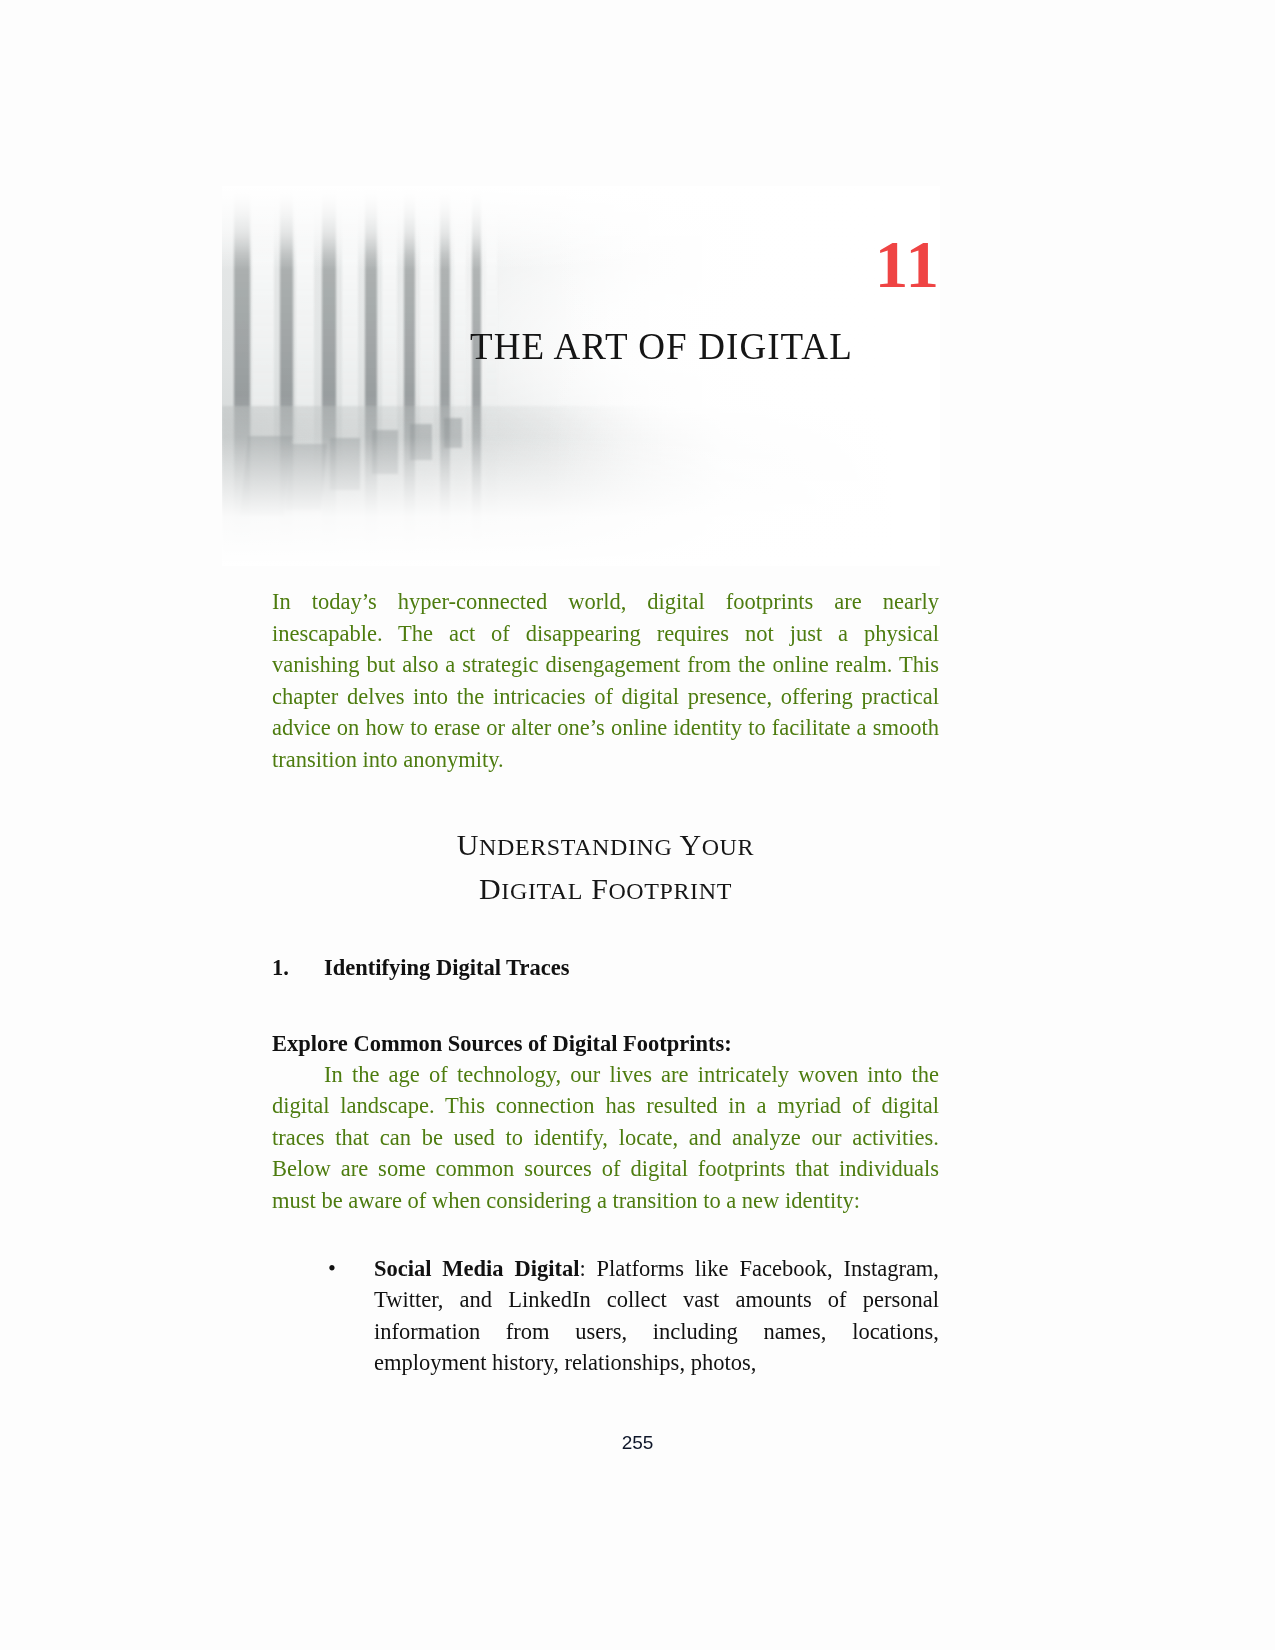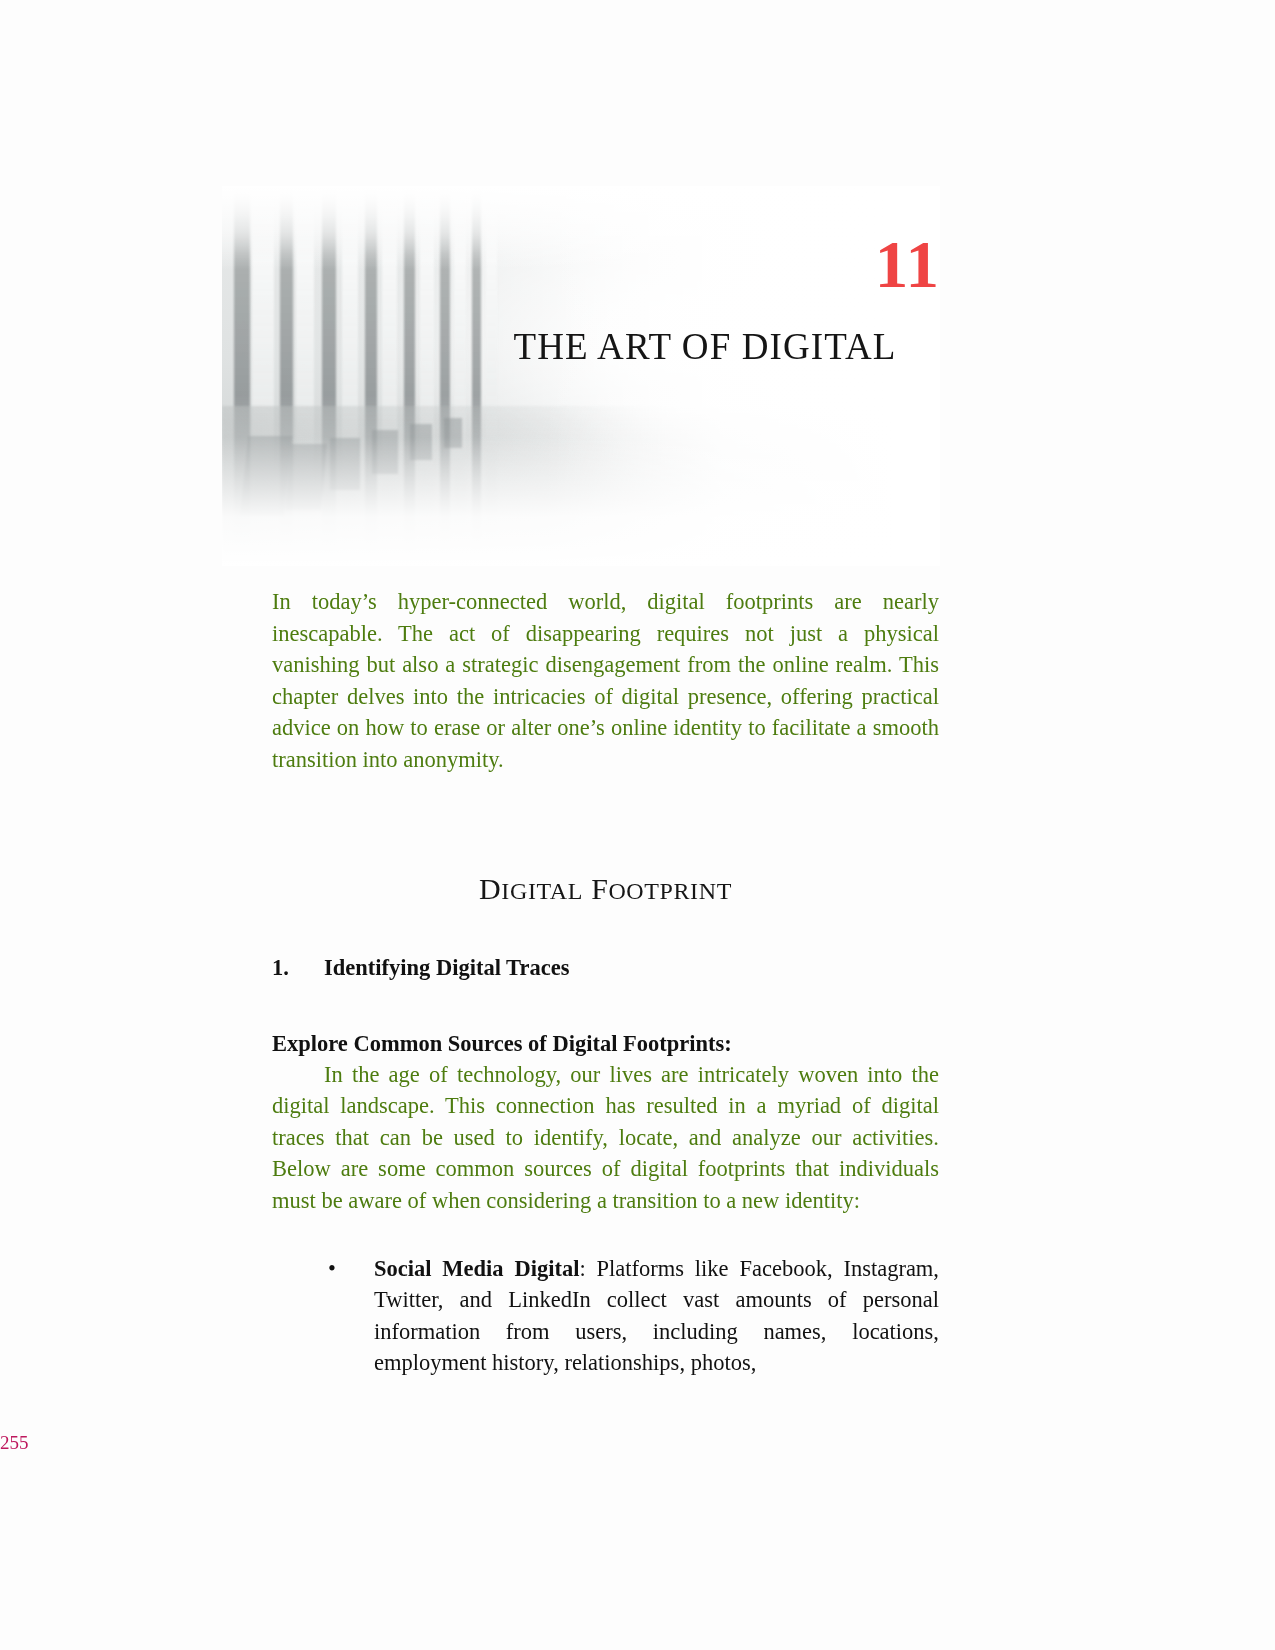--- a/index.html
+++ b/index.html
@@ -124,7 +124,7 @@
     letter-spacing: 1.1px;
     line-height: 1.24;
     color: #151515;
-    text-align: center;
+    text-align: left;
   }
 
   

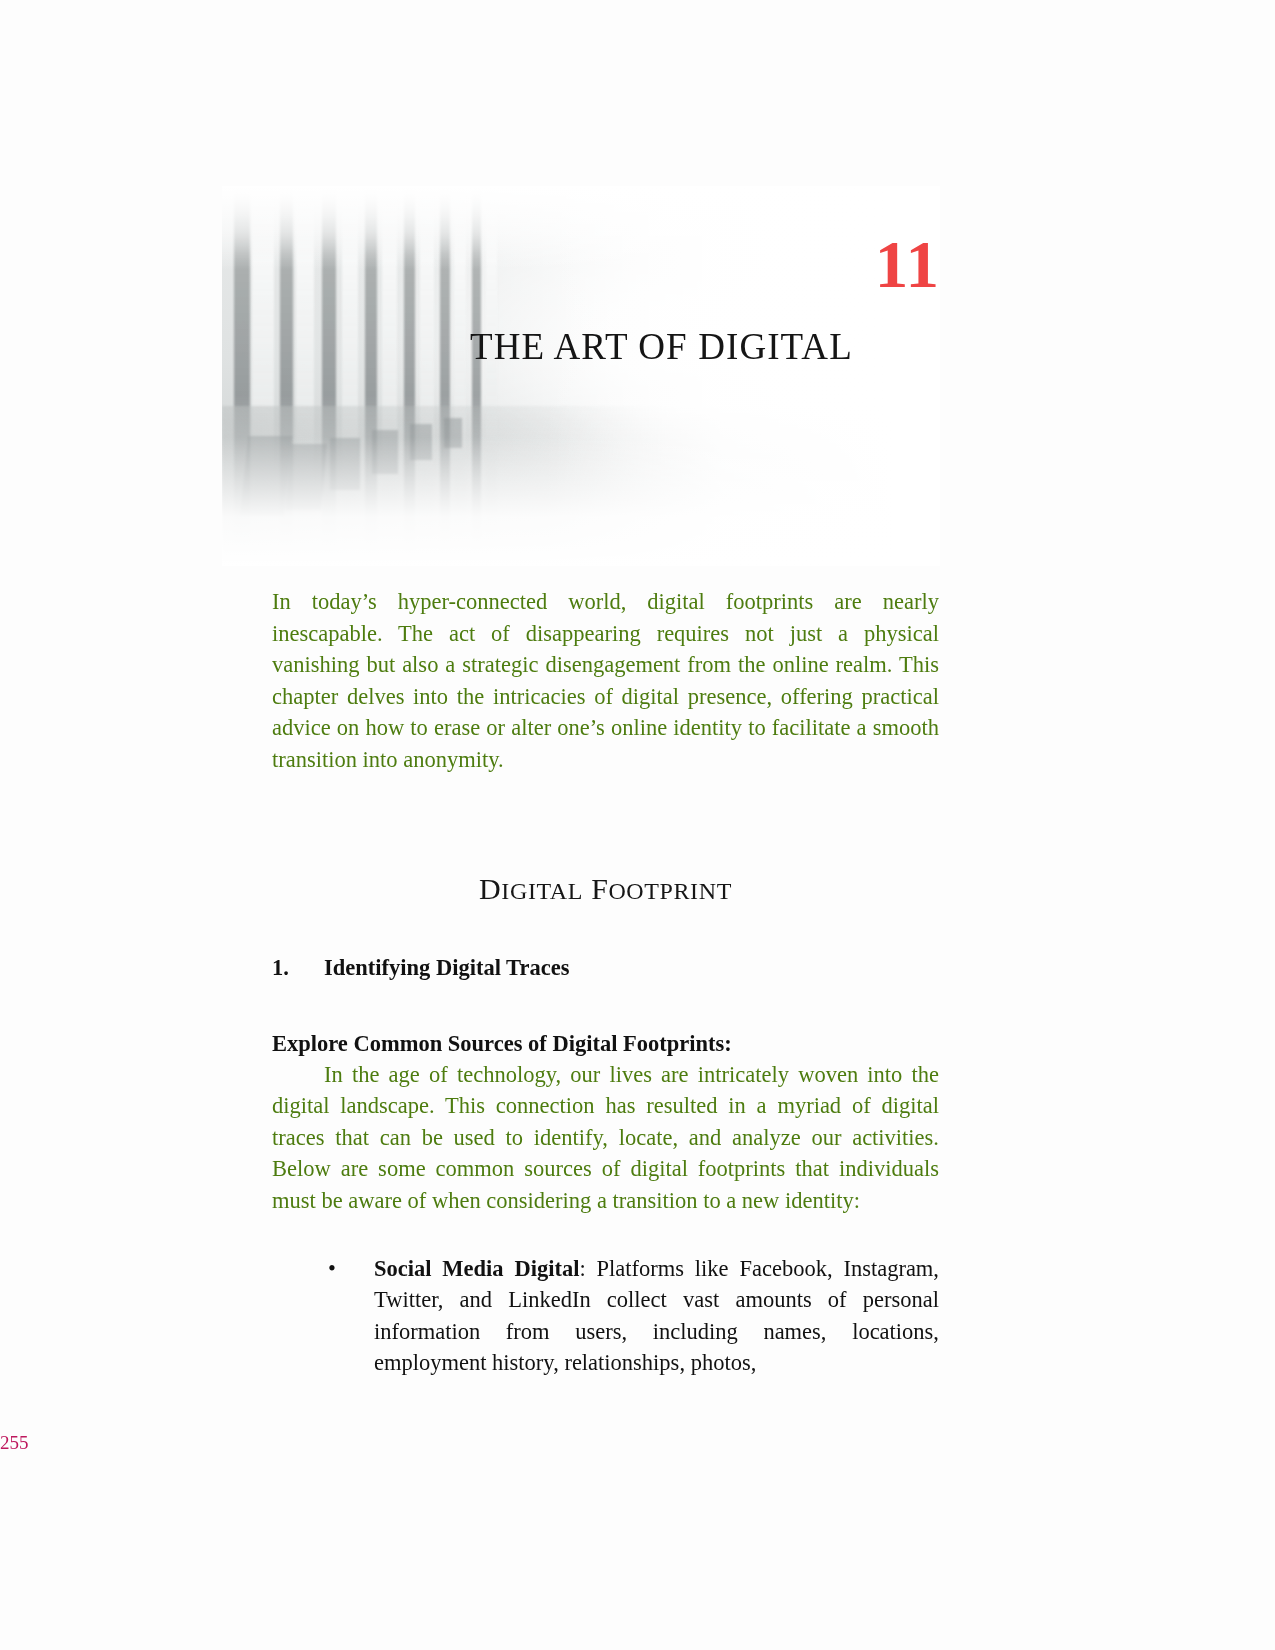--- a/index.html
+++ b/index.html
@@ -260,7 +260,7 @@
     <p class="body">In today’s hyper-connected world, digital footprints are nearly inescapable. The act of disappearing requires not just a physical vanishing but also a strategic disengagement from the online realm. This chapter delves into the intricacies of digital presence, offering practical advice on how to erase or alter one’s online identity to facilitate a smooth transition into anonymity.</p>
 
     <h2 class="section-heading">
-      <br>
+      <span><span class="sc-first">U</span><span class="sc-rest">NDERSTANDING</span> <span class="sc-first">Y</span><span class="sc-rest">OUR</span></span><br>
       <span><span class="sc-first">D</span><span class="sc-rest">IGITAL</span> <span class="sc-first">F</span><span class="sc-rest">OOTPRINT</span></span>
     </h2>
 

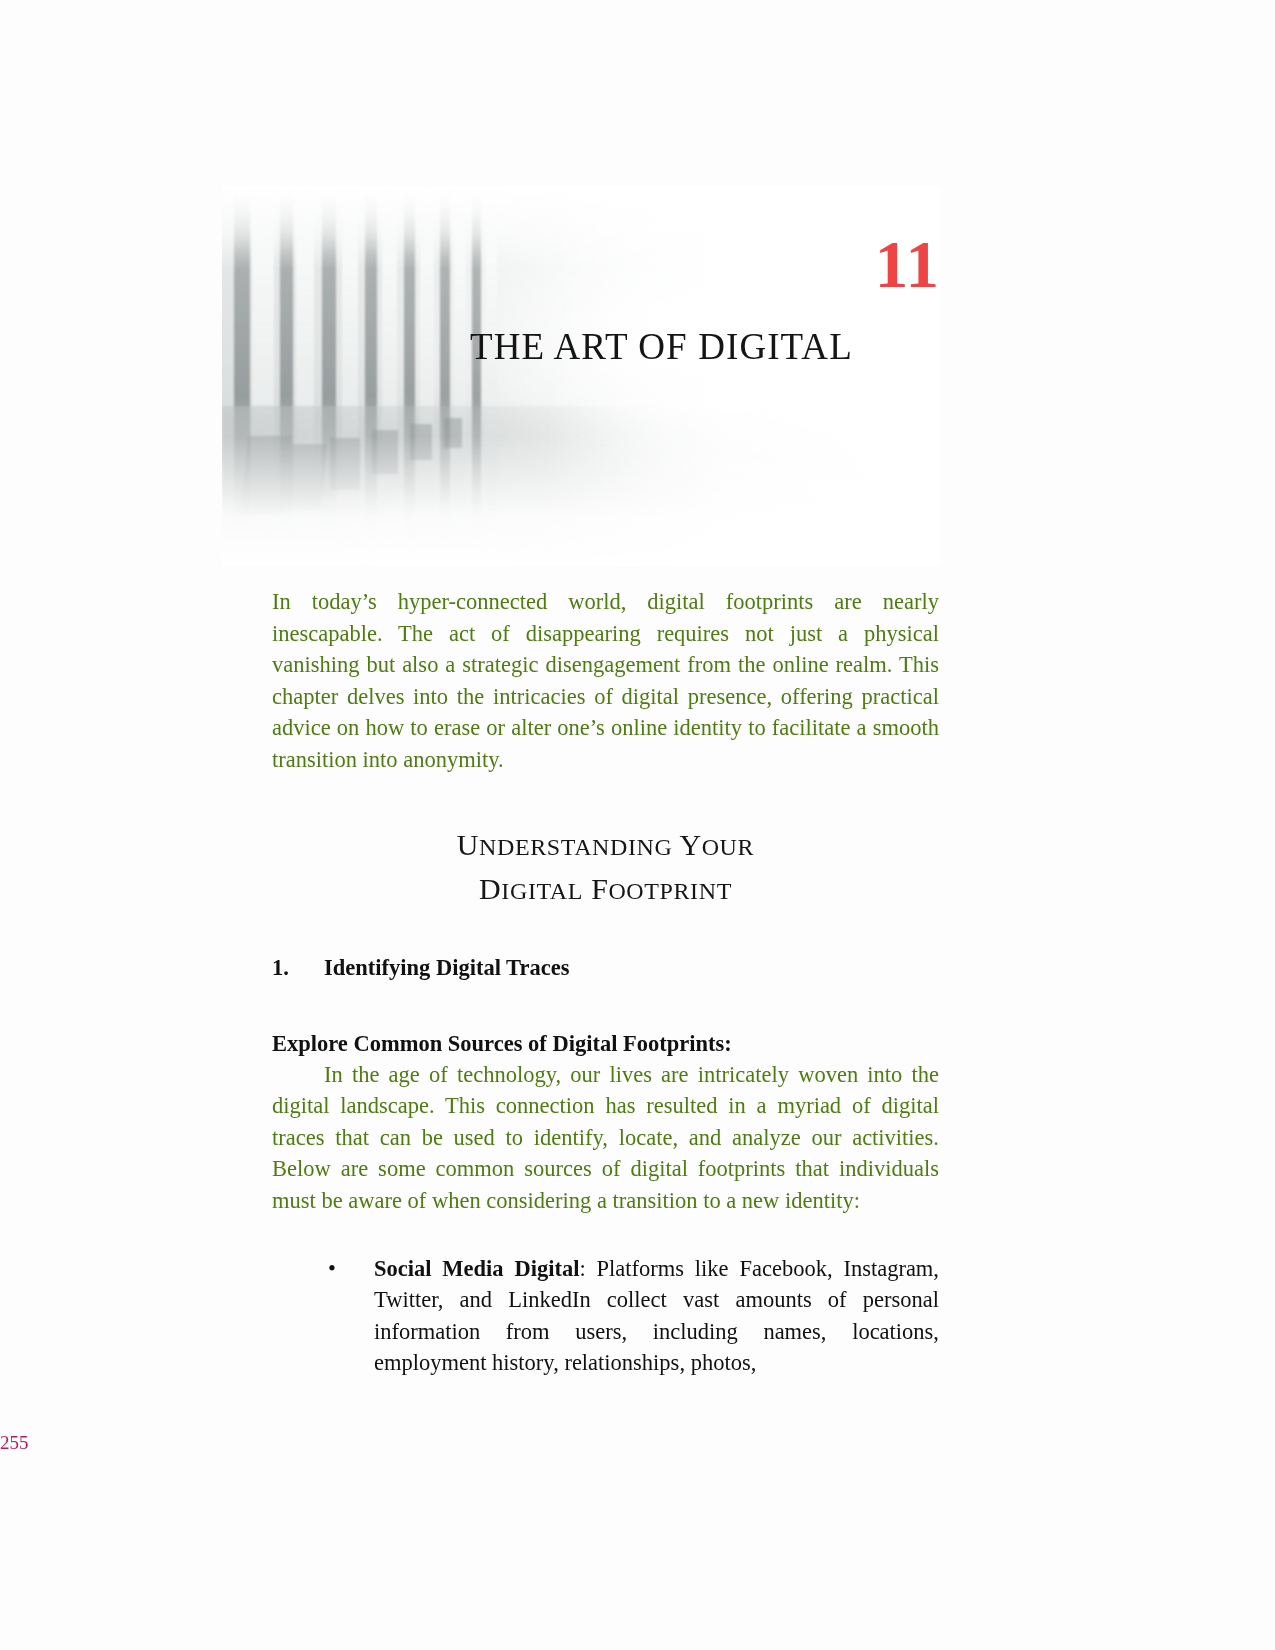--- a/index.html
+++ b/index.html
@@ -206,10 +206,10 @@
     left: 0;
     right: 0;
     top: 1432px;
-    text-align: left;
+    text-align: center;
     font-size: 19px;
-    color: #be185d;
-    font-family: Liberation Serif, serif;
+    color: #0f172a;
+    font-family: Liberation Sans, sans-serif;
   }
 </style>
 </head>

